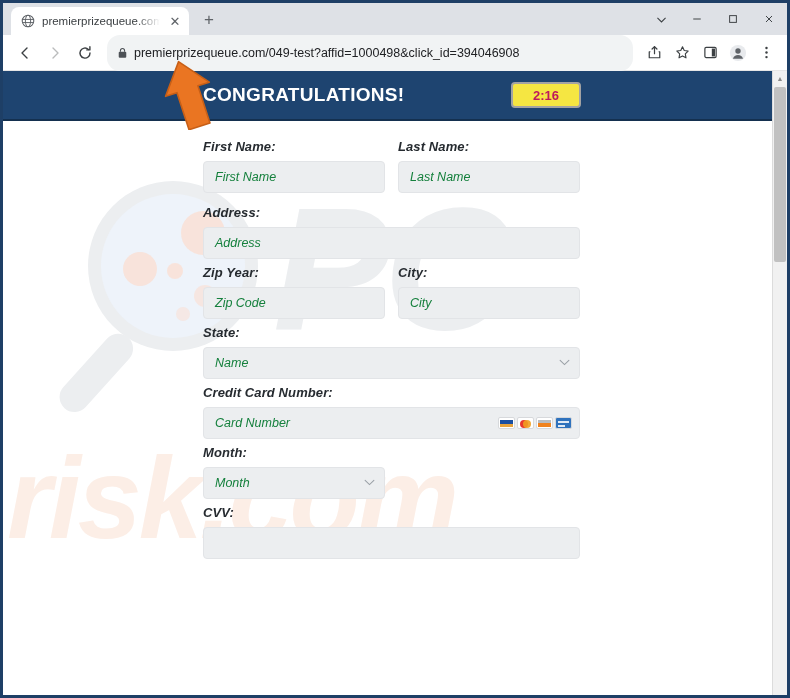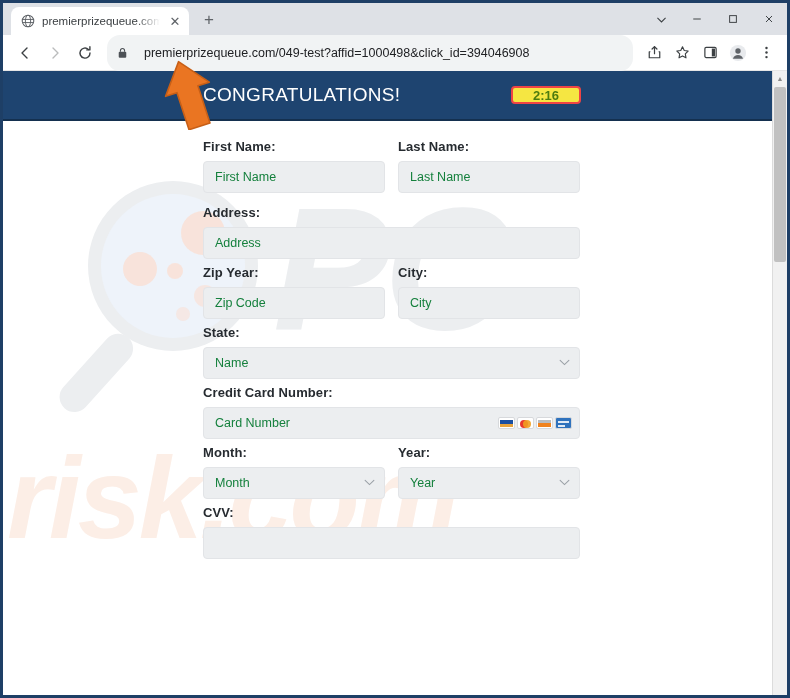--- a/index.html
+++ b/index.html
@@ -106,7 +106,7 @@
     align-items: center;
     padding: 0 10px;
     margin: 0 6px;
-    gap: 16px;
+    gap: 6px;
     cursor: text;
   }
   .omnibox-url {

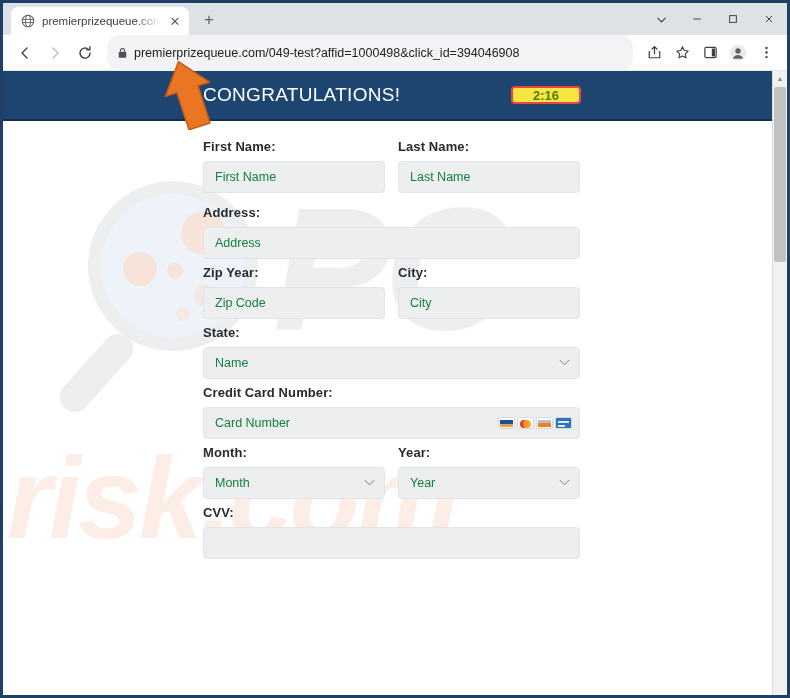--- a/index.html
+++ b/index.html
@@ -174,7 +174,7 @@
     position: absolute;
     left: 200px;
     font-size: 19px;
-    font-weight: normal;
+    font-weight: bold;
     color: #ffffff;
     letter-spacing: 0.3px;
   }

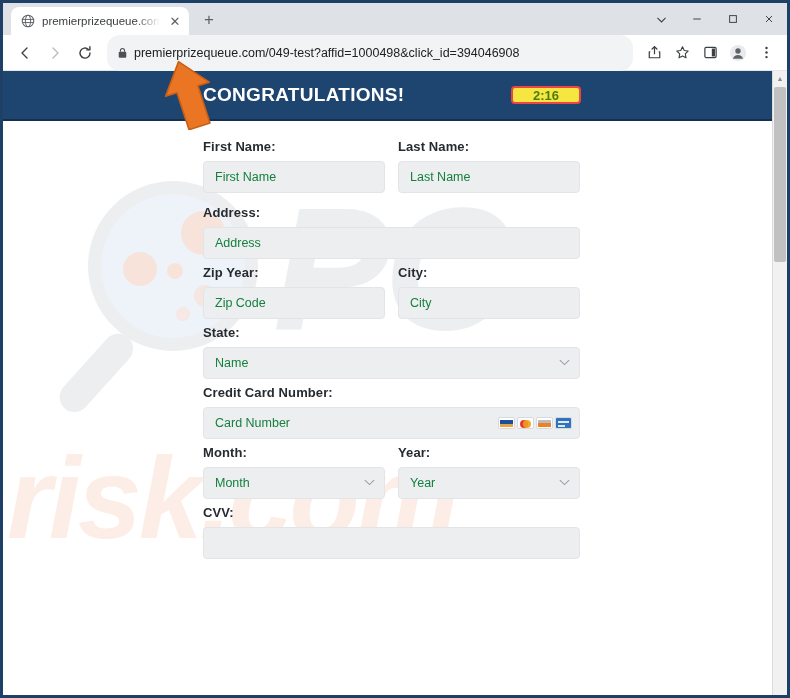--- a/index.html
+++ b/index.html
@@ -181,14 +181,14 @@
   .timer-box {
     position: absolute;
     left: 508px;
-    width: 70px; height: 18px;
+    width: 70px; height: 26px;
     background: #f5e642;
-    border: 2px solid #ef4444;
+    border: 2px solid #a3a3a3;
     border-radius: 4px;
     display: flex; align-items: center; justify-content: center;
     font-size: 13px;
     font-weight: bold;
-    color: #4d7c0f;
+    color: #be185d;
     cursor: pointer;
   }
 

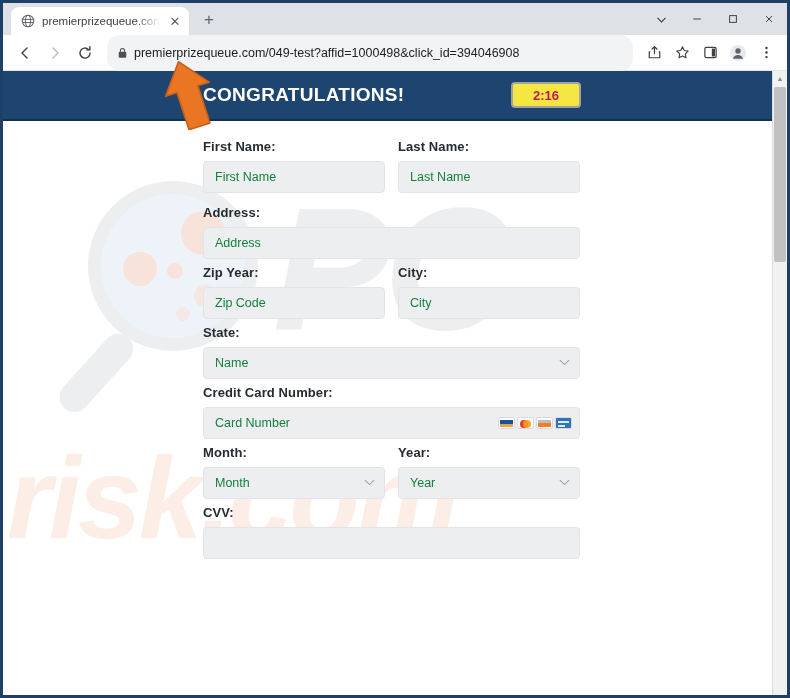--- a/index.html
+++ b/index.html
@@ -199,7 +199,7 @@
     z-index: 3;
   }
   .row { display: flex; gap: 13px; margin-bottom: 6px; }
-  .field { position: relative; }
+  .field { position: relative; font-style: italic; }
   .field.half { width: 182px; }
   .field.full { width: 377px; }
   .field-label {

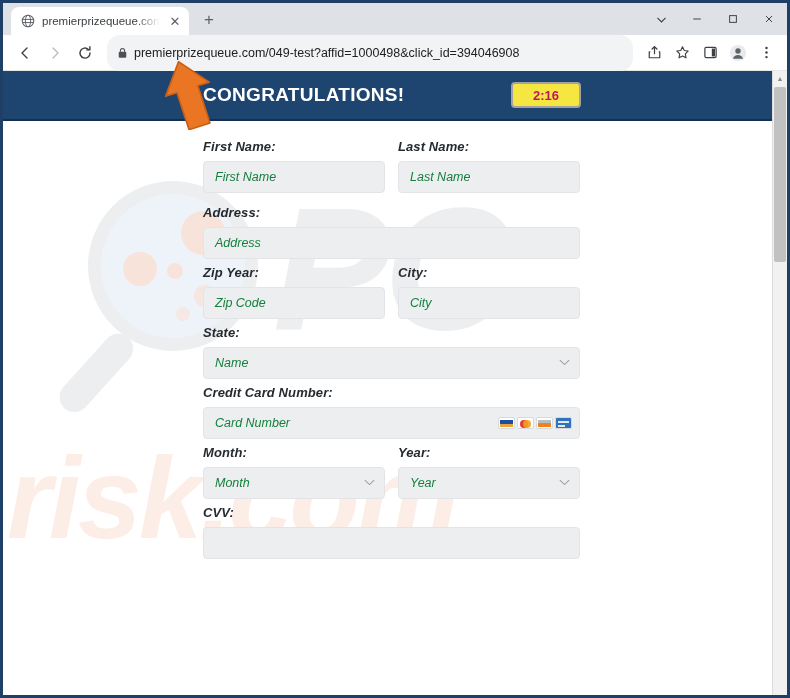--- a/index.html
+++ b/index.html
@@ -544,17 +544,6 @@
               </span>
             </div>
           </div>
-          <div class="field half">
-            <span class="field-label">Year:</span>
-            <div class="input-box select">
-              <span>Year</span>
-              <span class="select-chevron">
-                <svg width="11" height="7" viewBox="0 0 12 8">
-                    <path d="M1 1.6L6 6.4l5-4.8" stroke="#9aa0a6" stroke-width="1.2" fill="none" stroke-linecap="round"></path>
-                  </svg>
-              </span>
-            </div>
-          </div>
         </div>
 
         <div class="row">

